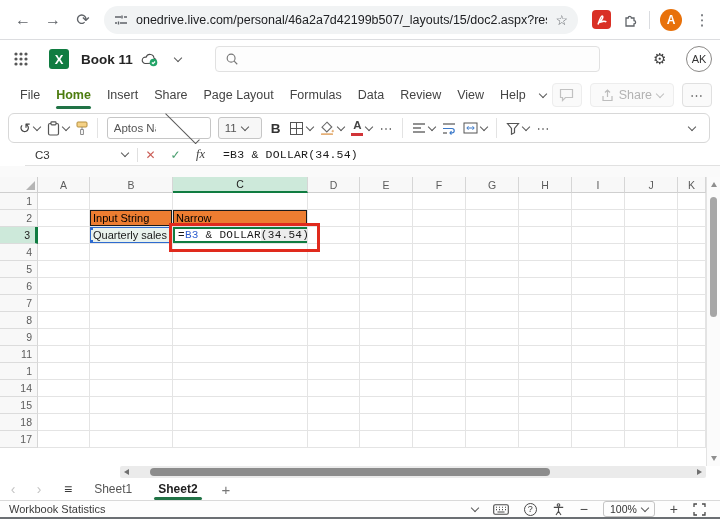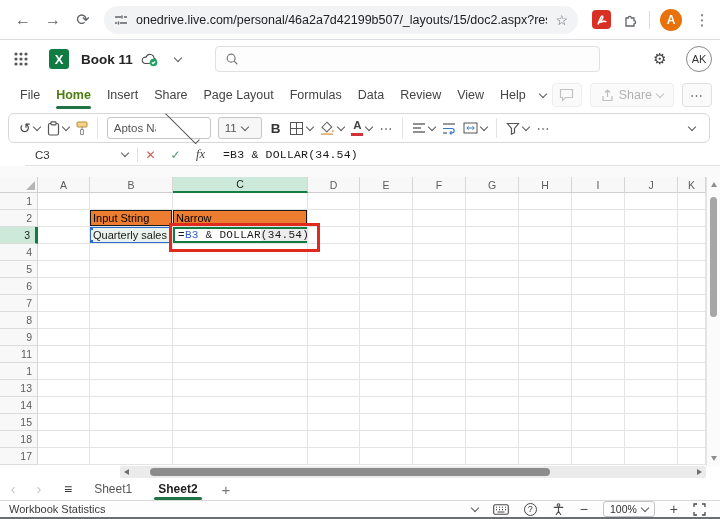--- a/index.html
+++ b/index.html
@@ -532,20 +532,6 @@
         <div class="cell" style="width: 28px;"></div>
       </div>
       <div class="g-row">
-        <div class="row-h">13</div>
-        <div class="cell" style="width: 52px;"></div>
-        <div class="cell" style="width: 83px;"></div>
-        <div class="cell" style="width: 135px;"></div>
-        <div class="cell" style="width: 52px;"></div>
-        <div class="cell" style="width: 53px;"></div>
-        <div class="cell" style="width: 53px;"></div>
-        <div class="cell" style="width: 53px;"></div>
-        <div class="cell" style="width: 53px;"></div>
-        <div class="cell" style="width: 53px;"></div>
-        <div class="cell" style="width: 53px;"></div>
-        <div class="cell" style="width: 28px;"></div>
-      </div>
-      <div class="g-row">
         <div class="row-h">14</div>
         <div class="cell" style="width: 52px;"></div>
         <div class="cell" style="width: 83px;"></div>

